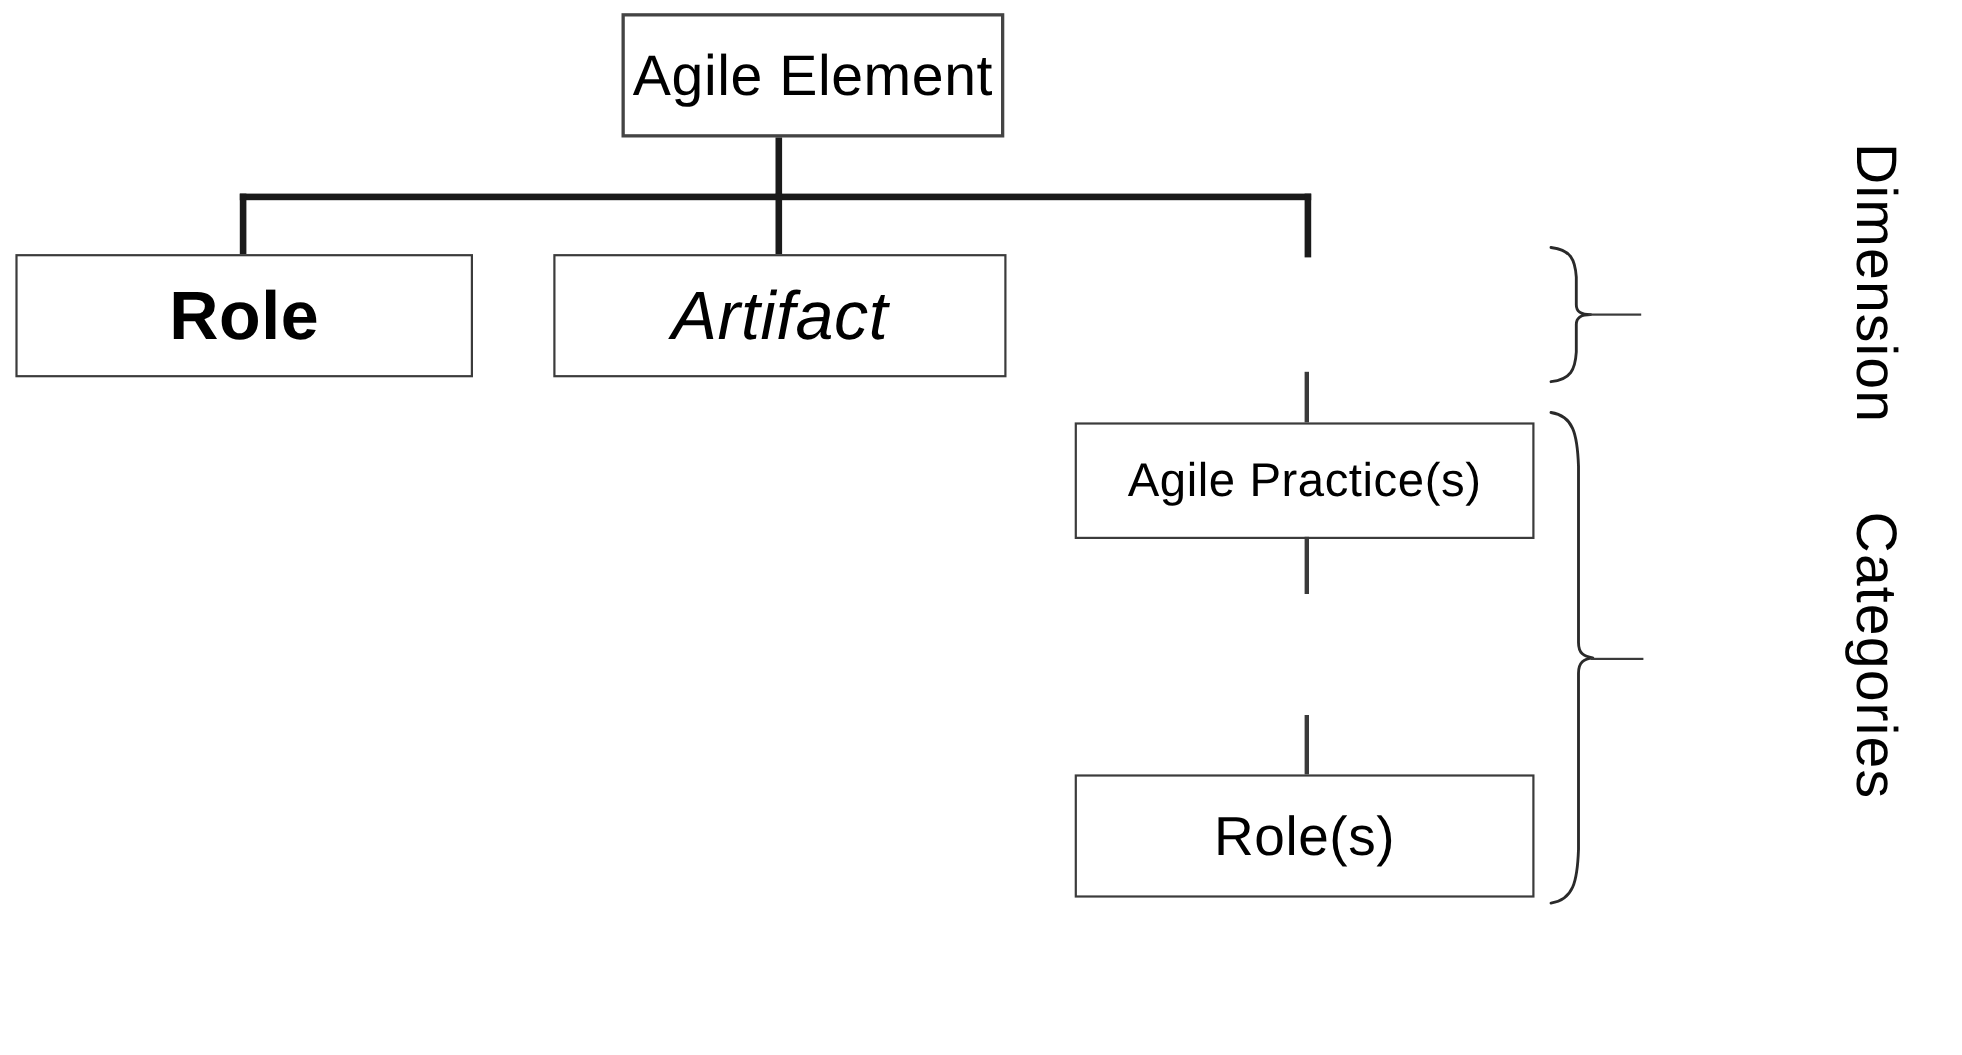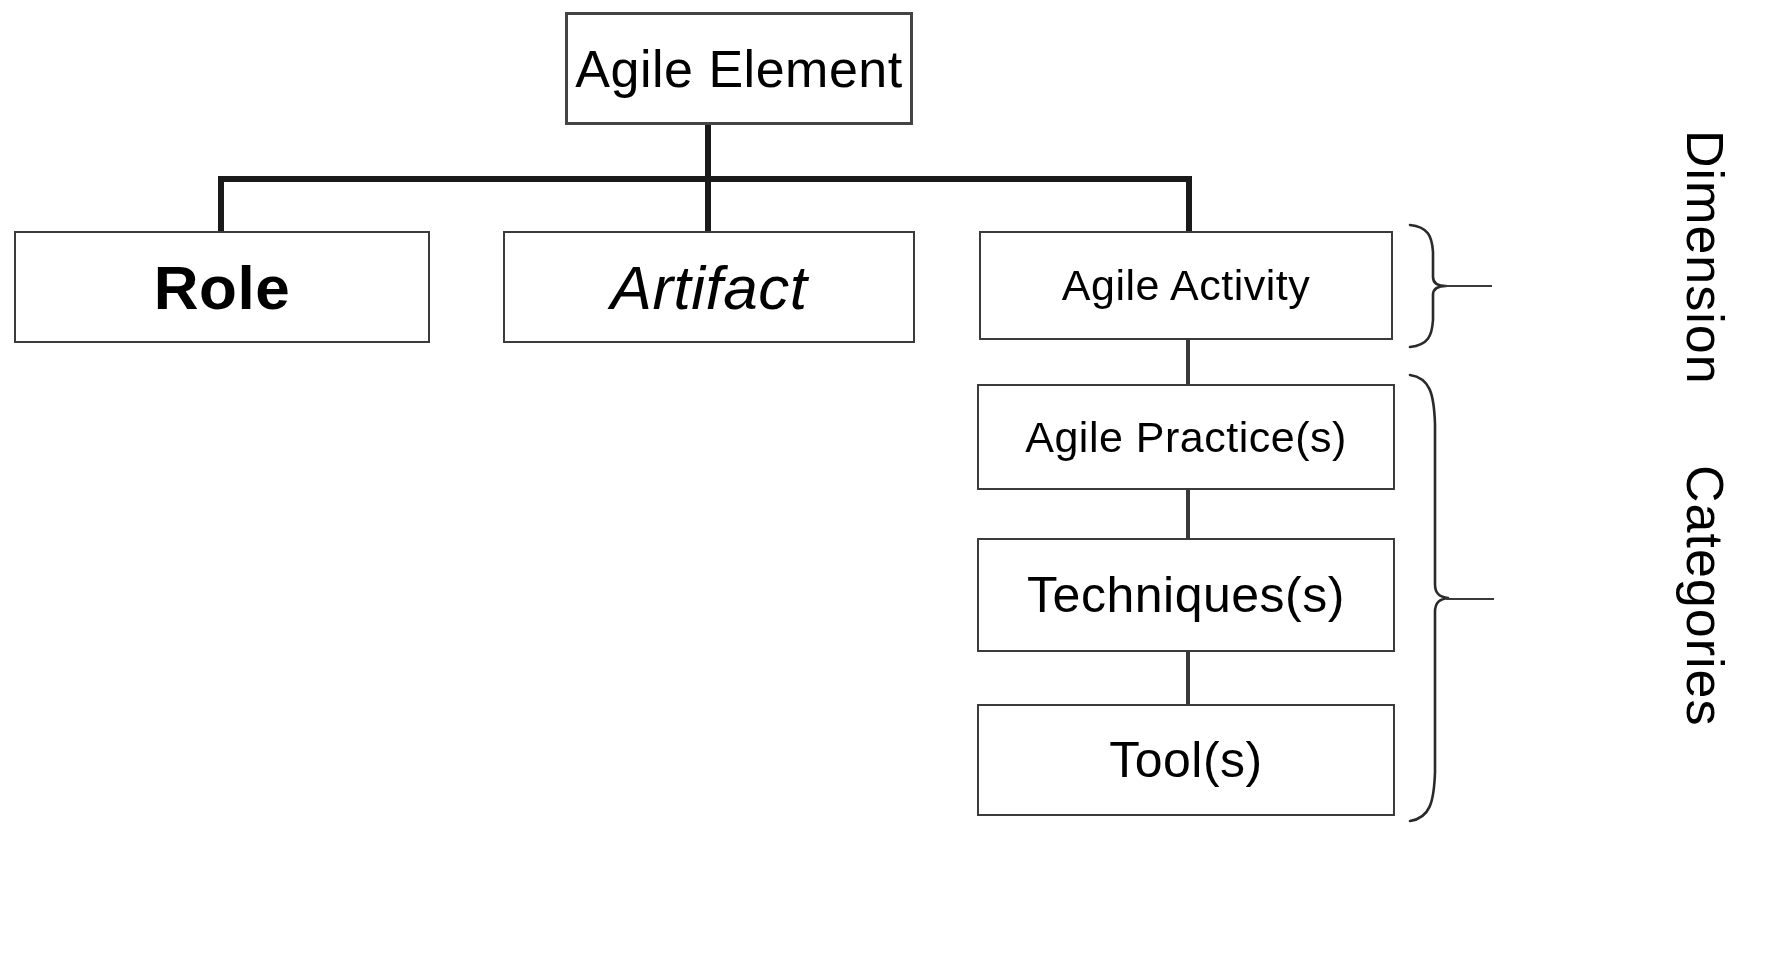--- a/index.html
+++ b/index.html
@@ -82,9 +82,6 @@
     <span>Artifact</span>
   </div>
 
-  <div class="node" style="left:979px; top:231px; width:414px; height:109px; font-size:43px;">
-    <span>Agile Activity</span>
-  </div>
 
   <div class="conn thin" style="left:1186px; top:338px; width:4px; height:48px;"></div>
 

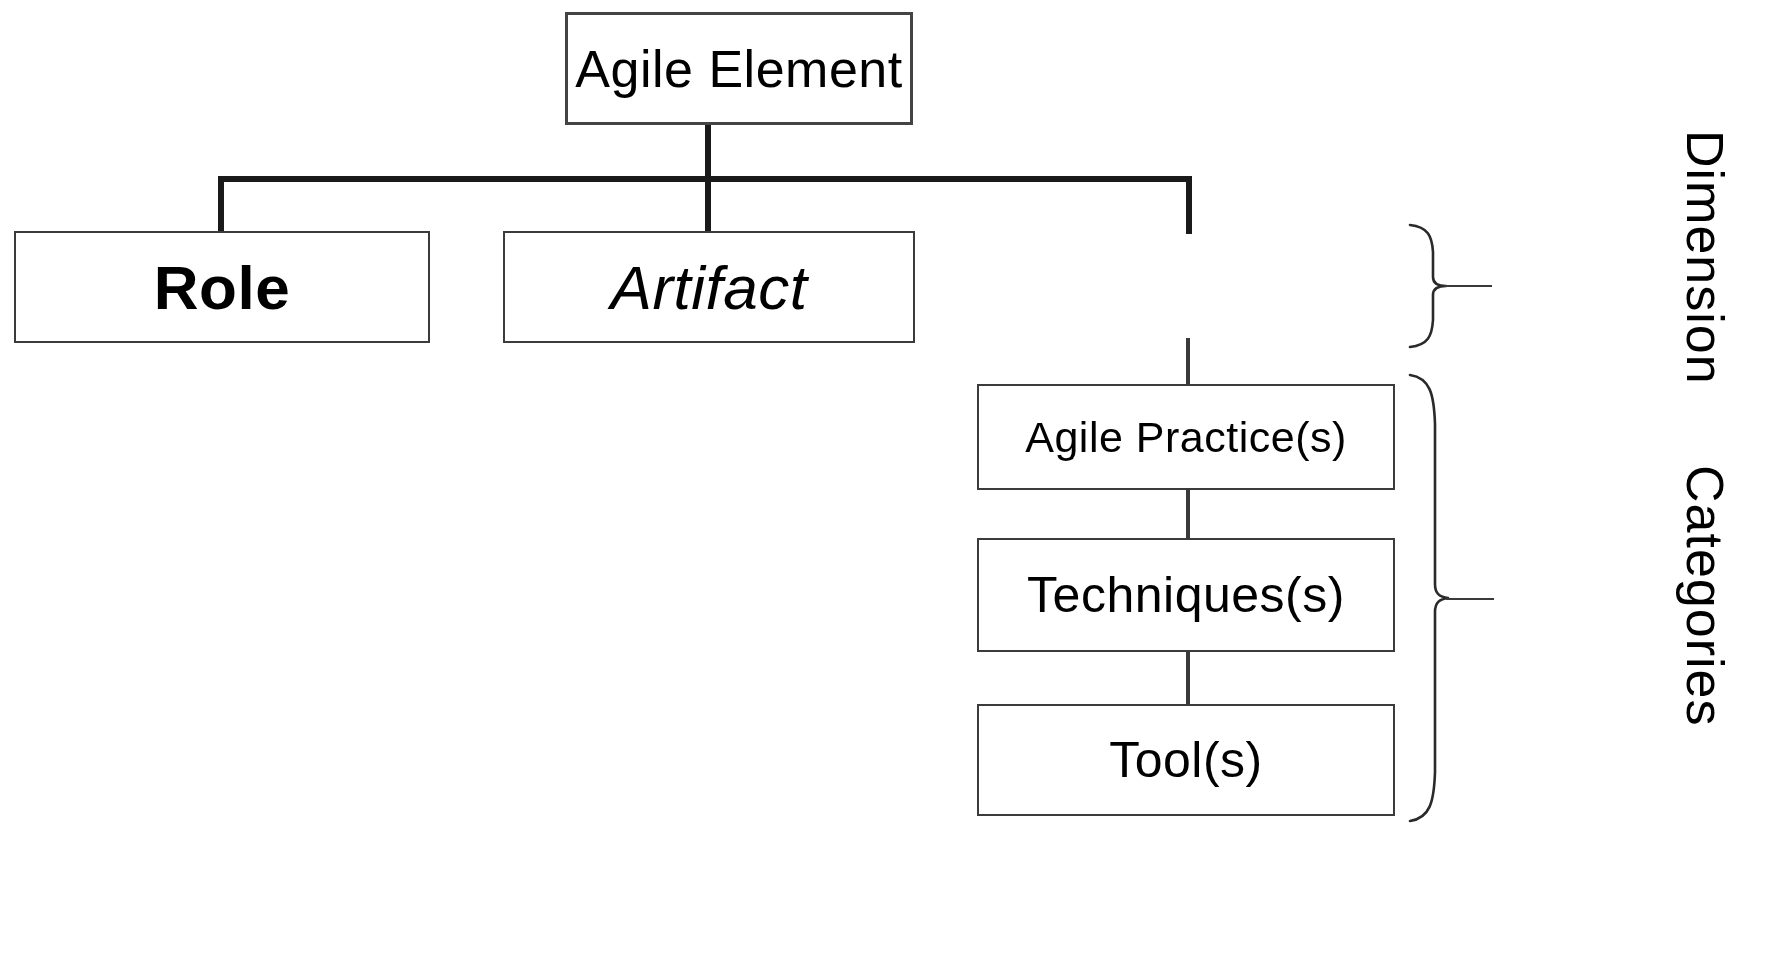--- a/index.html
+++ b/index.html
@@ -91,9 +91,6 @@
 
   <div class="conn thin" style="left:1186px; top:488px; width:4px; height:52px;"></div>
 
-  <div class="node" style="left:977px; top:538px; width:418px; height:114px; font-size:50px;">
-    <span>Techniques(s)</span>
-  </div>
 
   <div class="conn thin" style="left:1186px; top:650px; width:4px; height:56px;"></div>
 

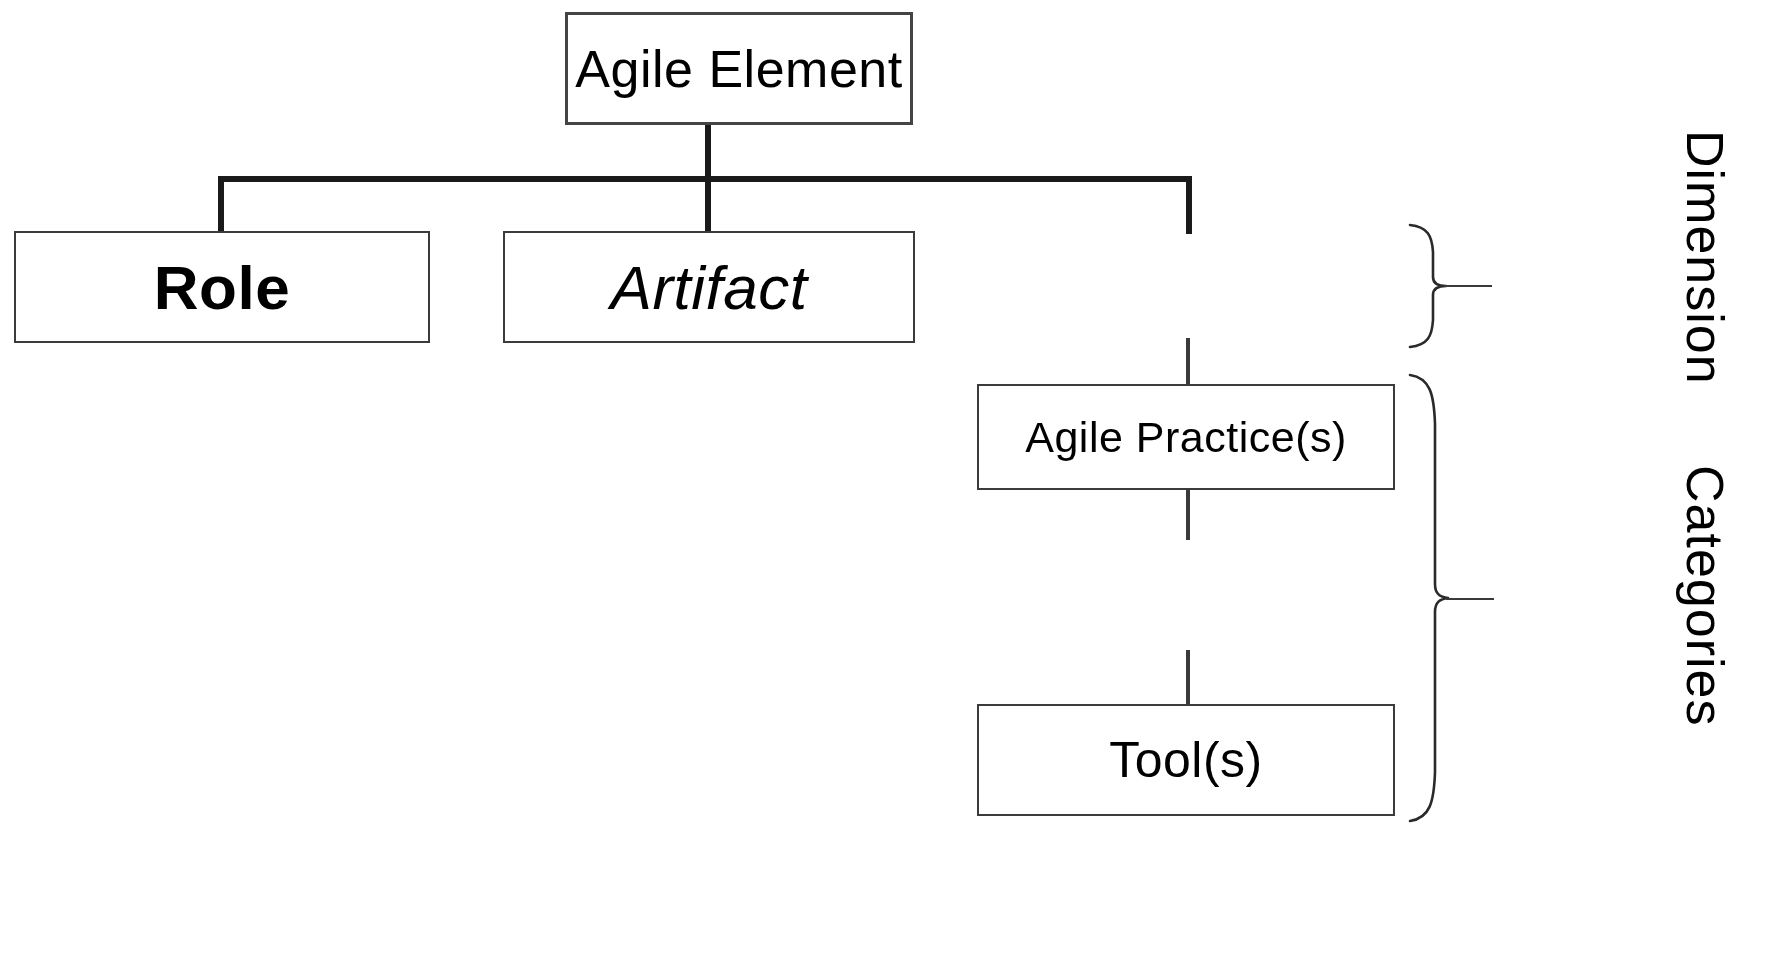--- a/index.html
+++ b/index.html
@@ -95,7 +95,7 @@
   <div class="conn thin" style="left:1186px; top:650px; width:4px; height:56px;"></div>
 
   <div class="node" style="left:977px; top:704px; width:418px; height:112px; font-size:50px;">
-    <span>Tool(s)</span>
+    <span>Role(s)</span>
   </div>
 
   <div class="brace" style="left:1408px; top:222px; width:52px; height:128px;">

